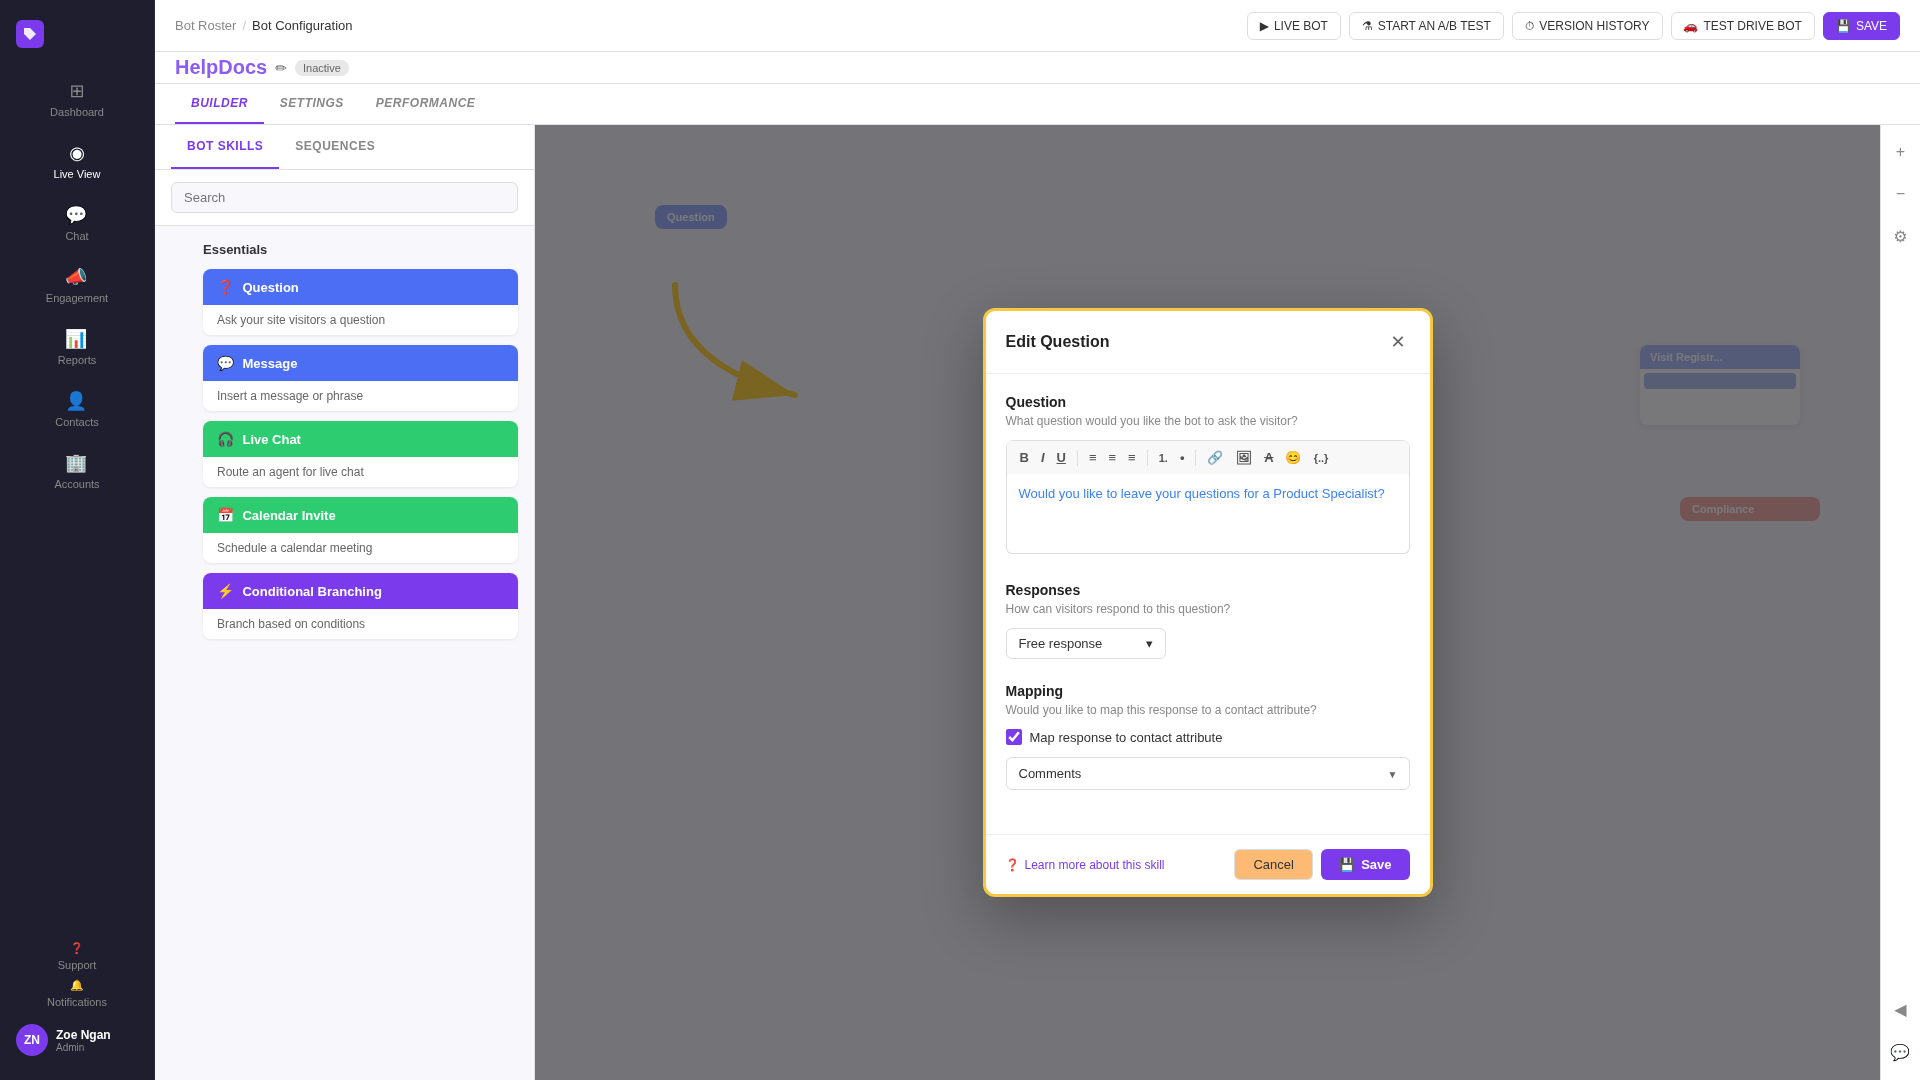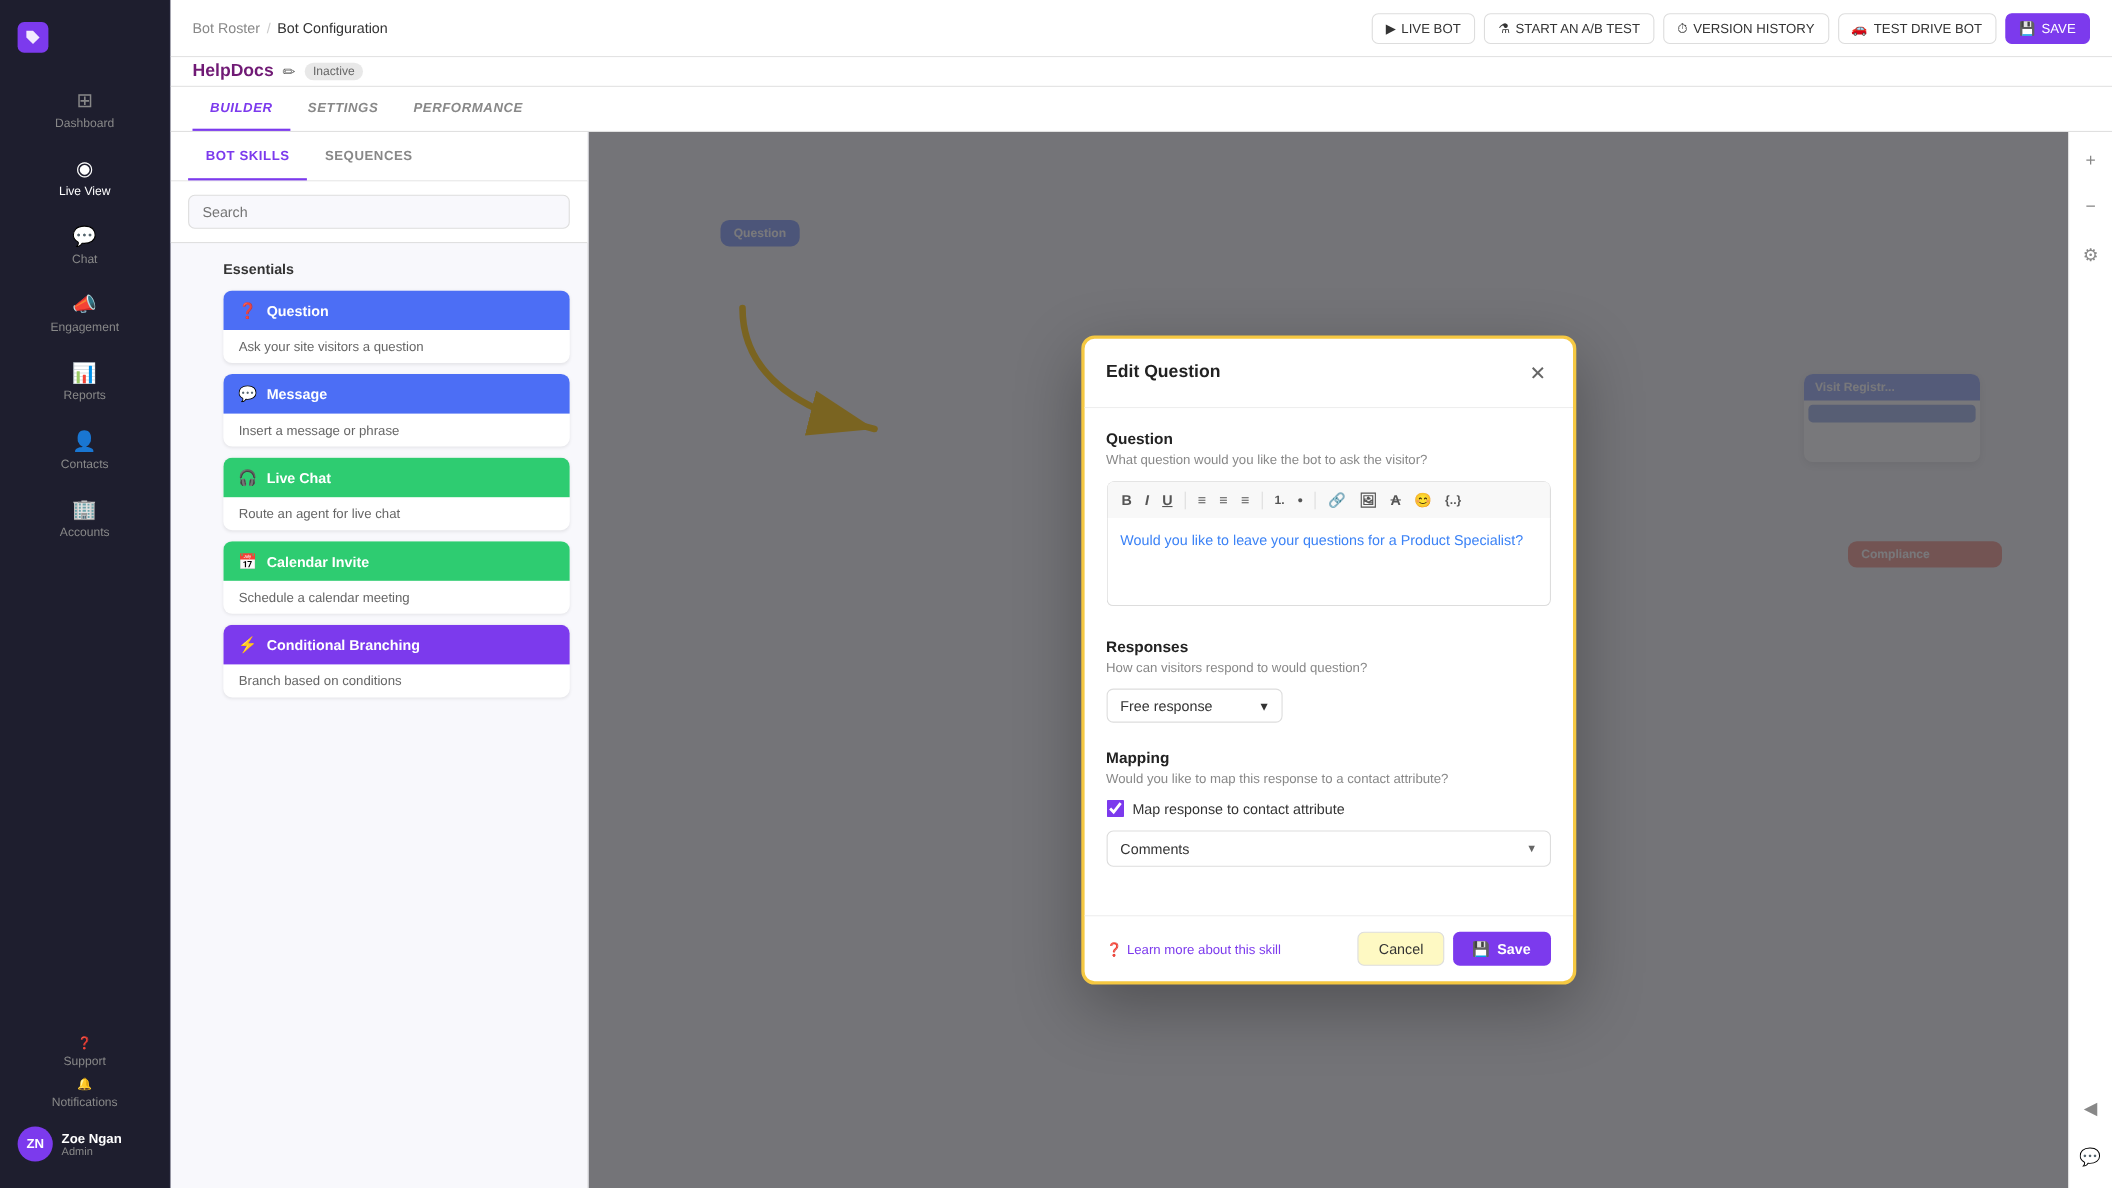--- a/index.html
+++ b/index.html
@@ -31,7 +31,7 @@
     .topbar { background: #fff; height: 52px; display: flex; align-items: center; padding: 0 20px; border-bottom: 1px solid #e0e0e0; gap: 12px; flex-shrink: 0; }
     .breadcrumb { display: flex; align-items: center; gap: 6px; font-size: 13px; color: #666; }
     .bot-title-bar { display: flex; align-items: center; gap: 8px; padding: 4px 20px; background: #fff; border-bottom: 1px solid #e0e0e0; }
-    .bot-name { font-size: 16px; font-weight: 600; color: #701a75; }
+    .bot-name { font-size: 20px; font-weight: 600; color: #8b5cf6; }
     .edit-icon { color: #666; cursor: pointer; font-size: 14px; }
     .status-badge { background: #e8e8e8; color: #666; font-size: 11px; padding: 2px 8px; border-radius: 12px; font-weight: 500; }
 

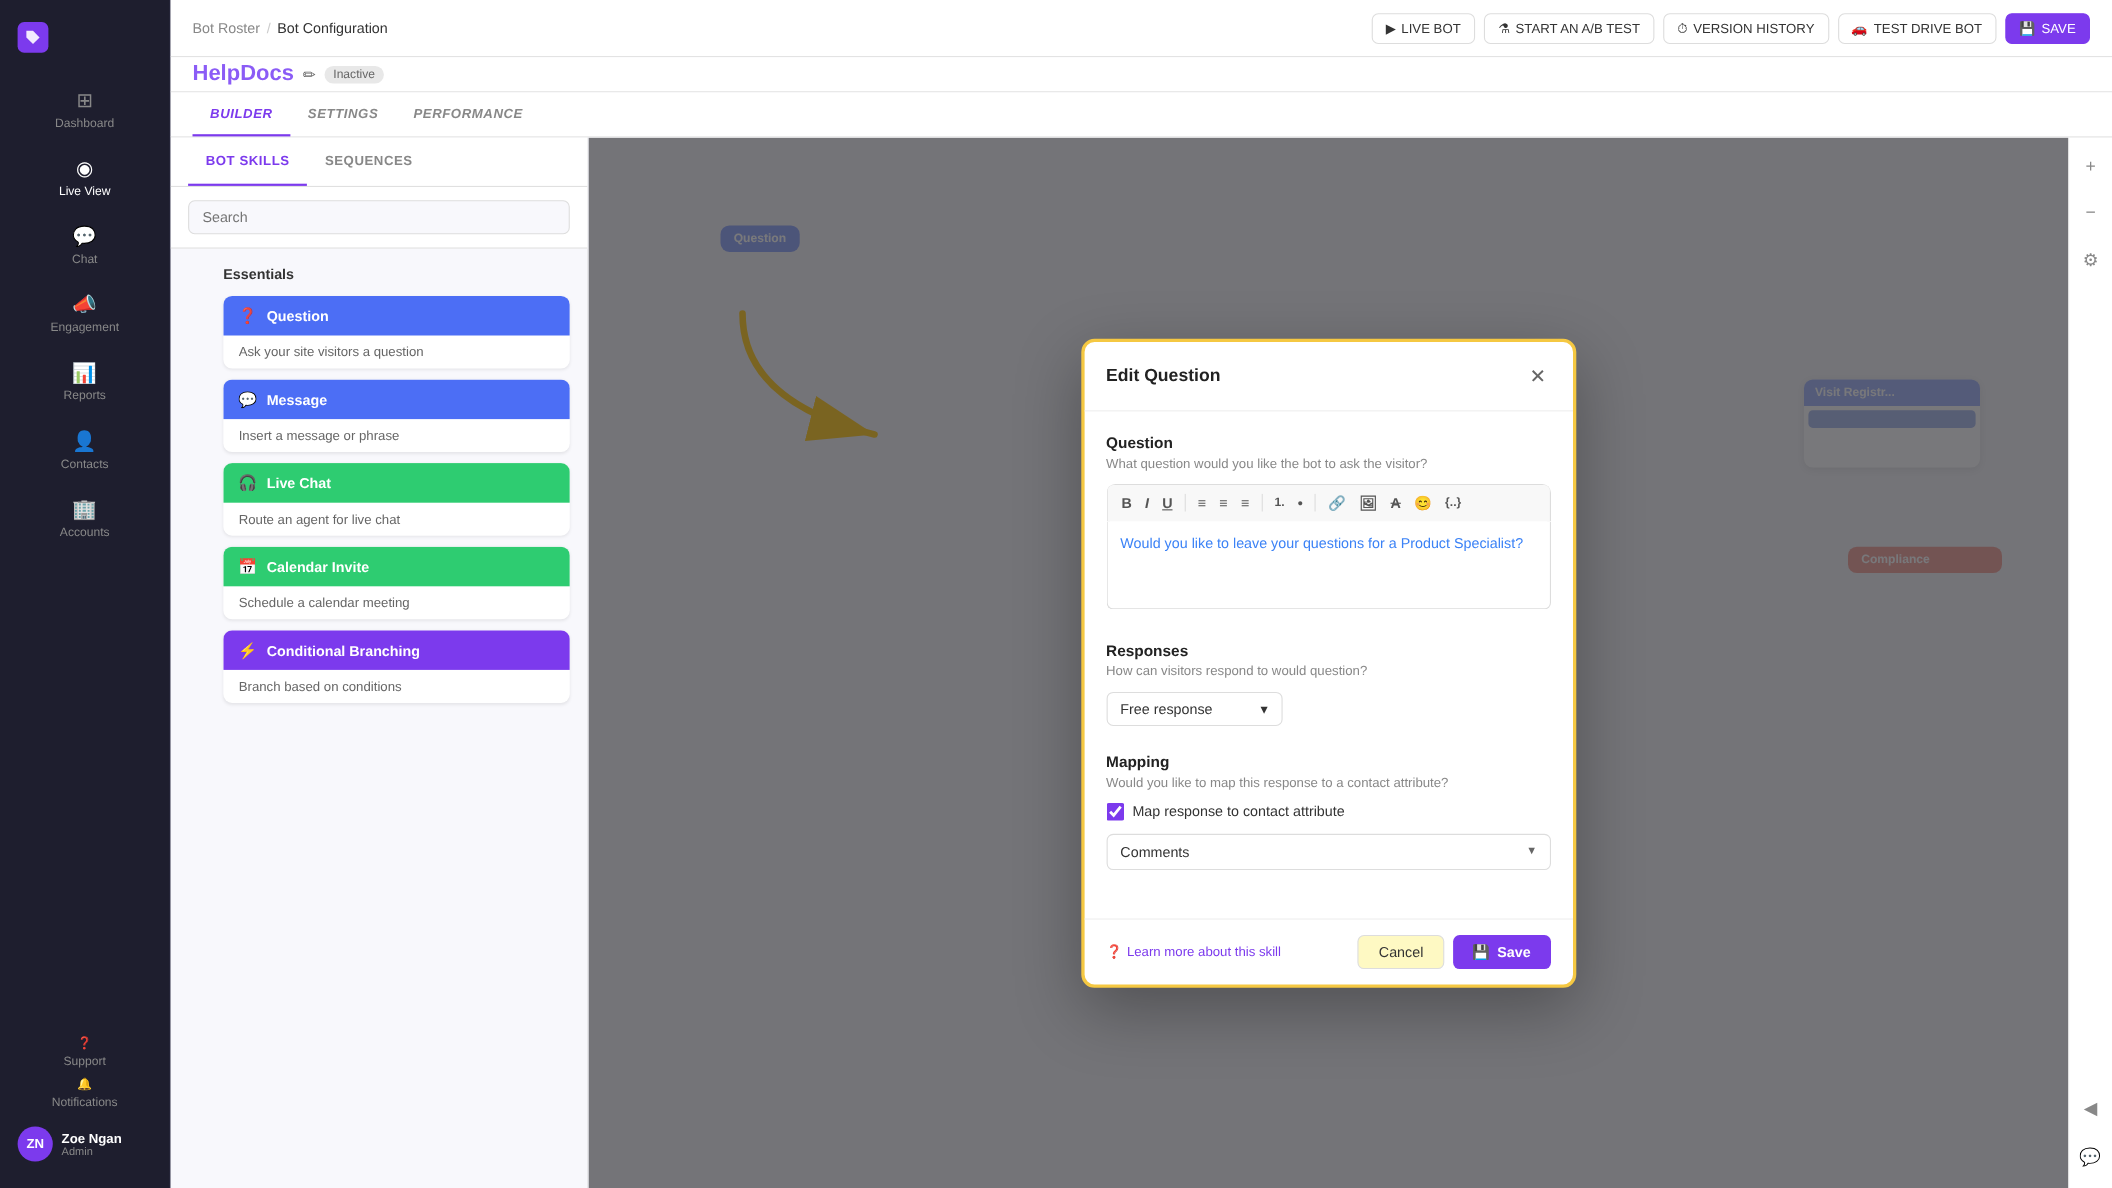--- a/index.html
+++ b/index.html
@@ -316,7 +316,7 @@
 
               <div class="modal-section">
                 <div class="modal-section-title">Responses</div>
-                <div class="modal-section-subtitle">How can visitors respond to would question?</div>
+                <div class="modal-section-subtitle">How can visitors respond to this question?</div>
                 <div style="display:flex; align-items:center; gap:8px;">
                   <div class="response-select">
                     <span>Free response</span>

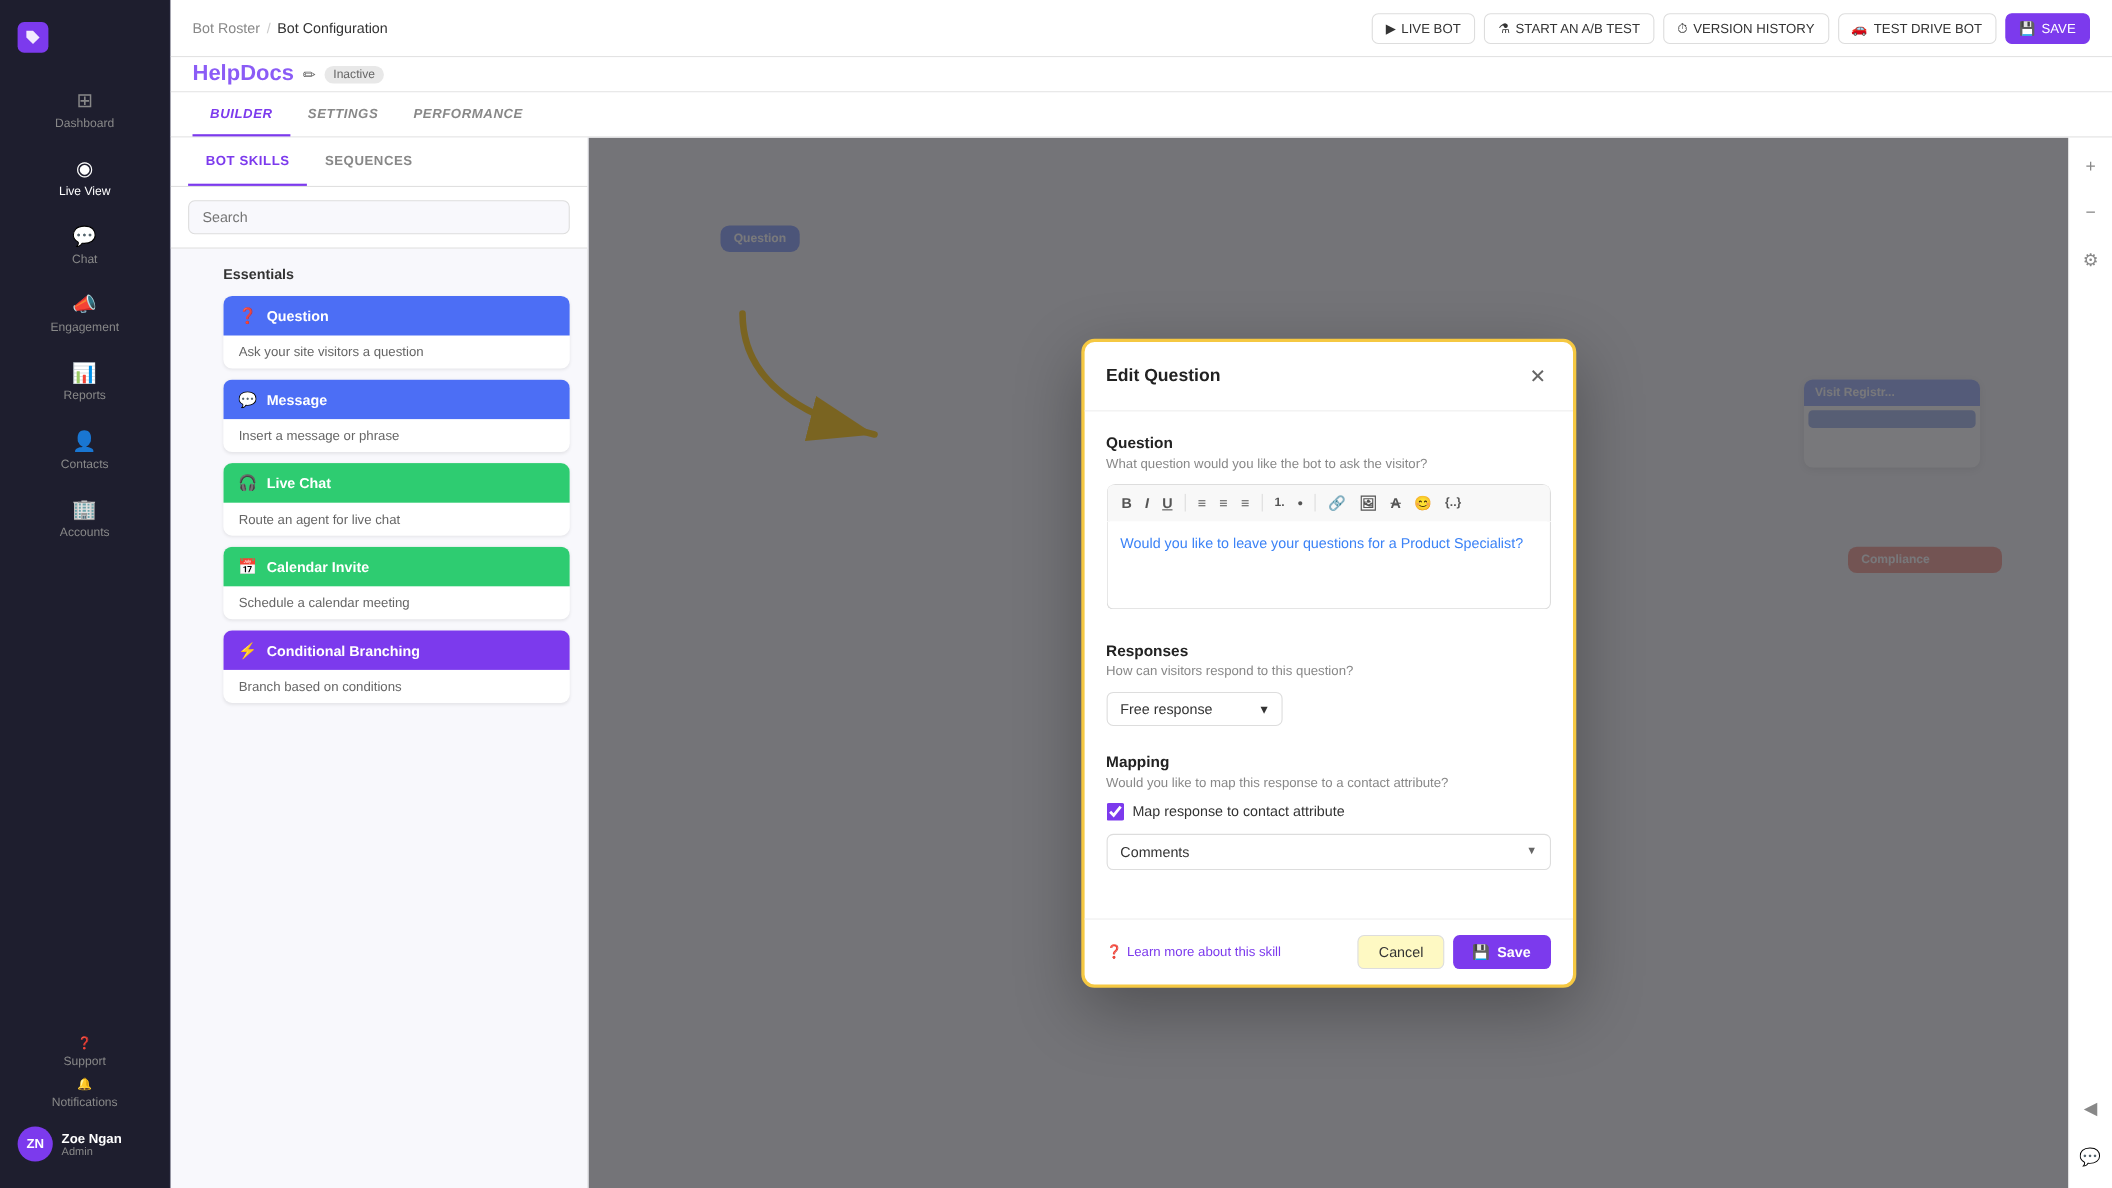--- a/index.html
+++ b/index.html
@@ -97,7 +97,7 @@
     
     .learn-more { color: #7c3aed; font-size: 12px; cursor: pointer; display: flex; align-items: center; gap: 4px; text-decoration: none; }
     .footer-actions { display: flex; gap: 8px; }
-    .btn-cancel { padding: 7px 18px; border: 1px solid #ddd; border-radius: 6px; background: #fef9c3; color: #333; font-size: 13px; cursor: pointer; font-weight: 500; }
+    .btn-cancel { padding: 7px 18px; border: 1px solid #ddd; border-radius: 6px; background: #fdba74; color: #333; font-size: 13px; cursor: pointer; font-weight: 500; }
     .btn-save { padding: 7px 18px; border: none; border-radius: 6px; background: #7c3aed; color: white; font-size: 13px; cursor: pointer; font-weight: 600; display: flex; align-items: center; gap: 6px; }
 
     

